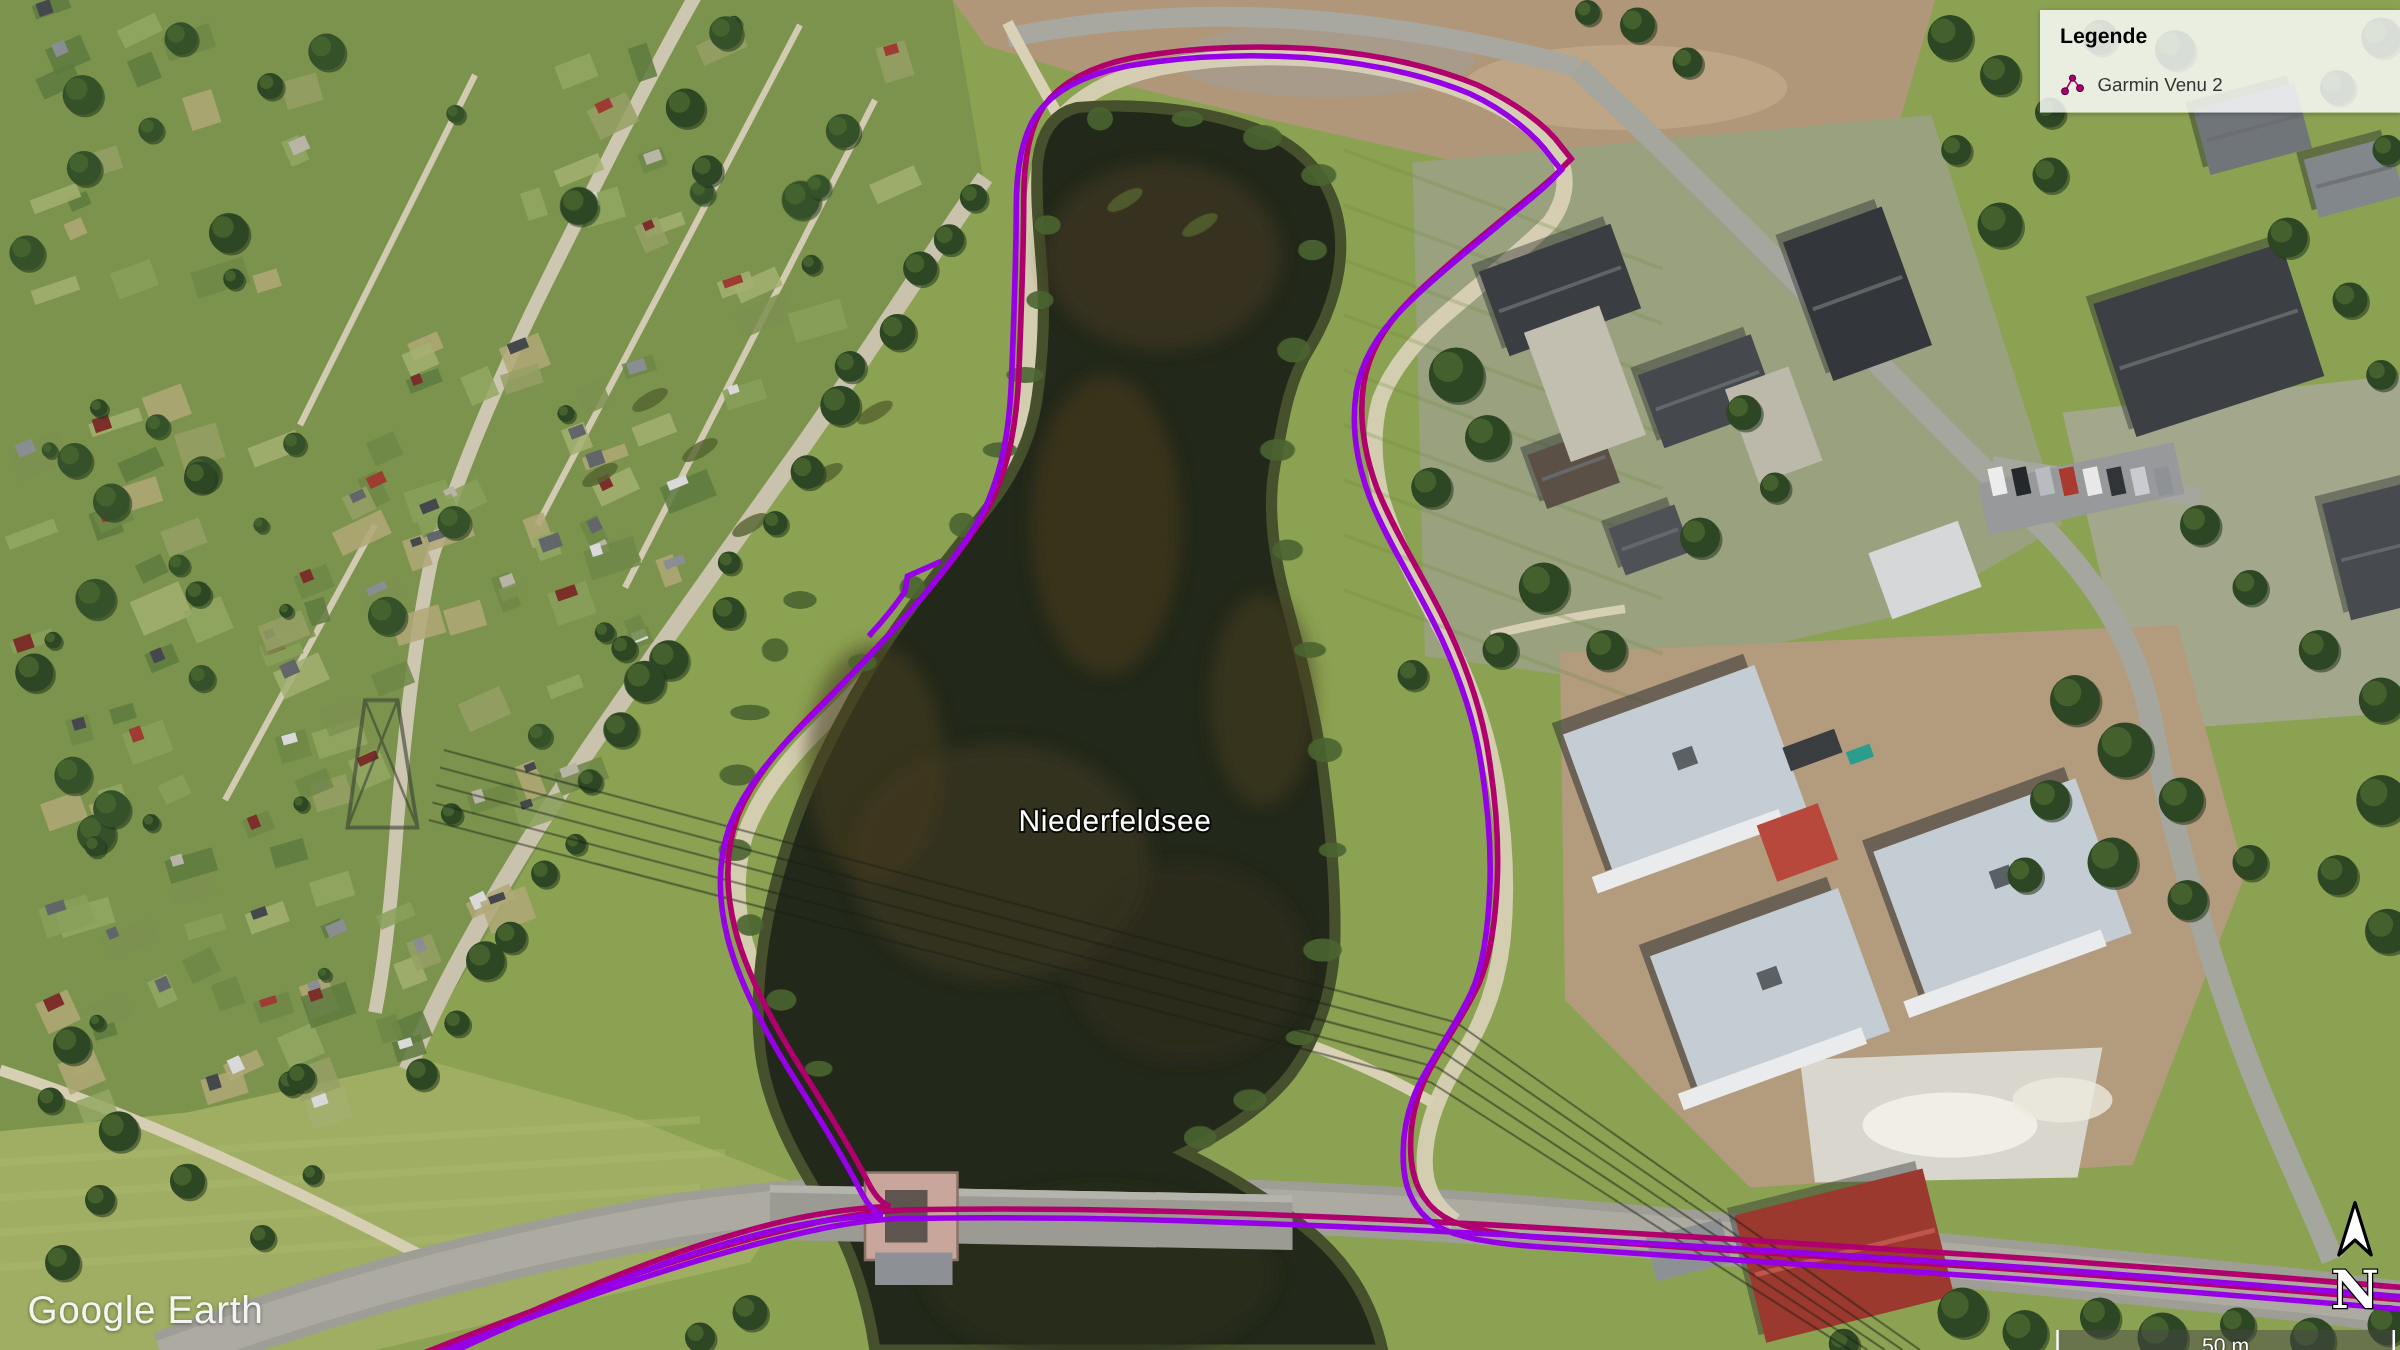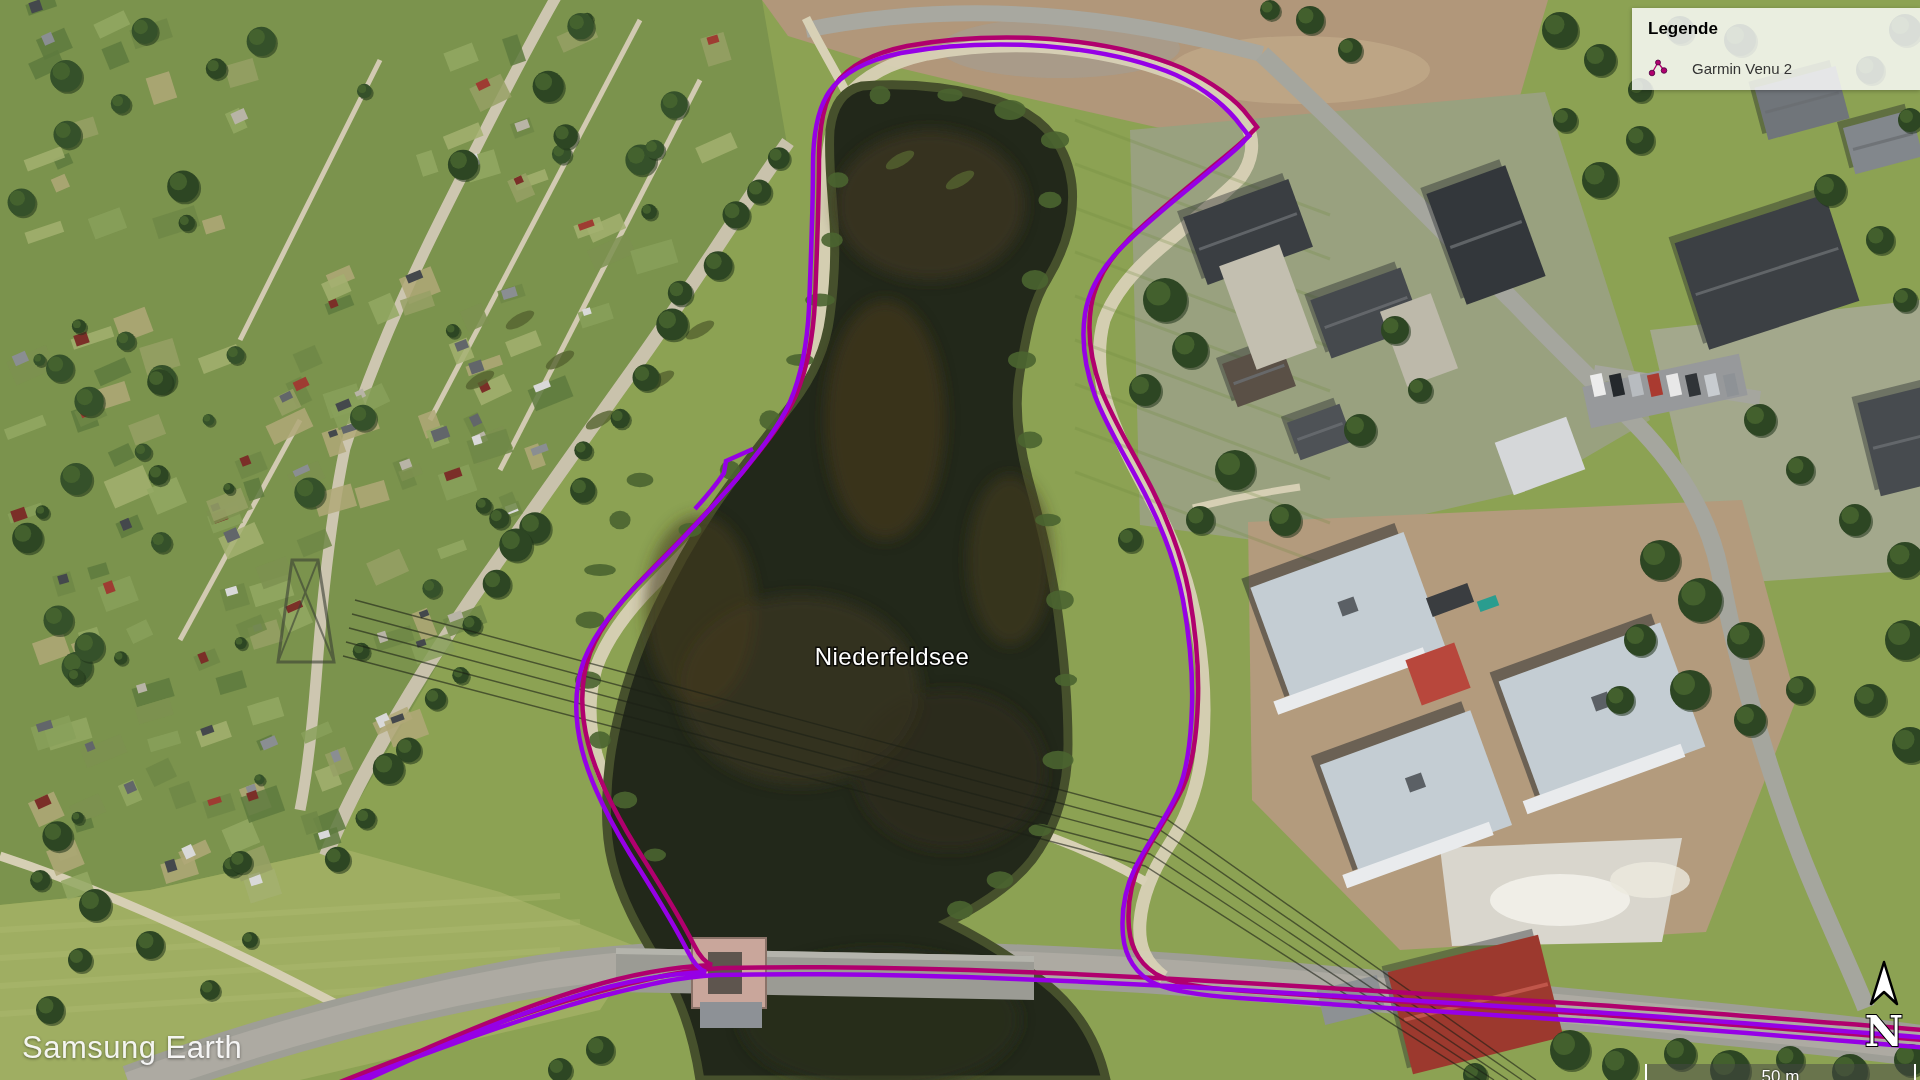--- a/index.html
+++ b/index.html
@@ -11,7 +11,7 @@
           padding:11px 16px 13px 16px;background:rgba(255,255,255,.82);
           box-shadow:0 1px 4px rgba(0,0,0,.28);}
   .legend .ttl{font-size:17px;font-weight:bold;color:#000;margin-bottom:20px;}
-  .legend .itm{display:flex;align-items:center;gap:24px;margin-top:8px;
+  .legend .itm{display:flex;align-items:center;gap:10px;margin-top:8px;
                font-size:15px;color:#333;}
   .legend .itm svg{flex:0 0 auto;display:block;}
   .scalebar{left:1645px;top:1052px;width:271px;height:26px;box-sizing:border-box;

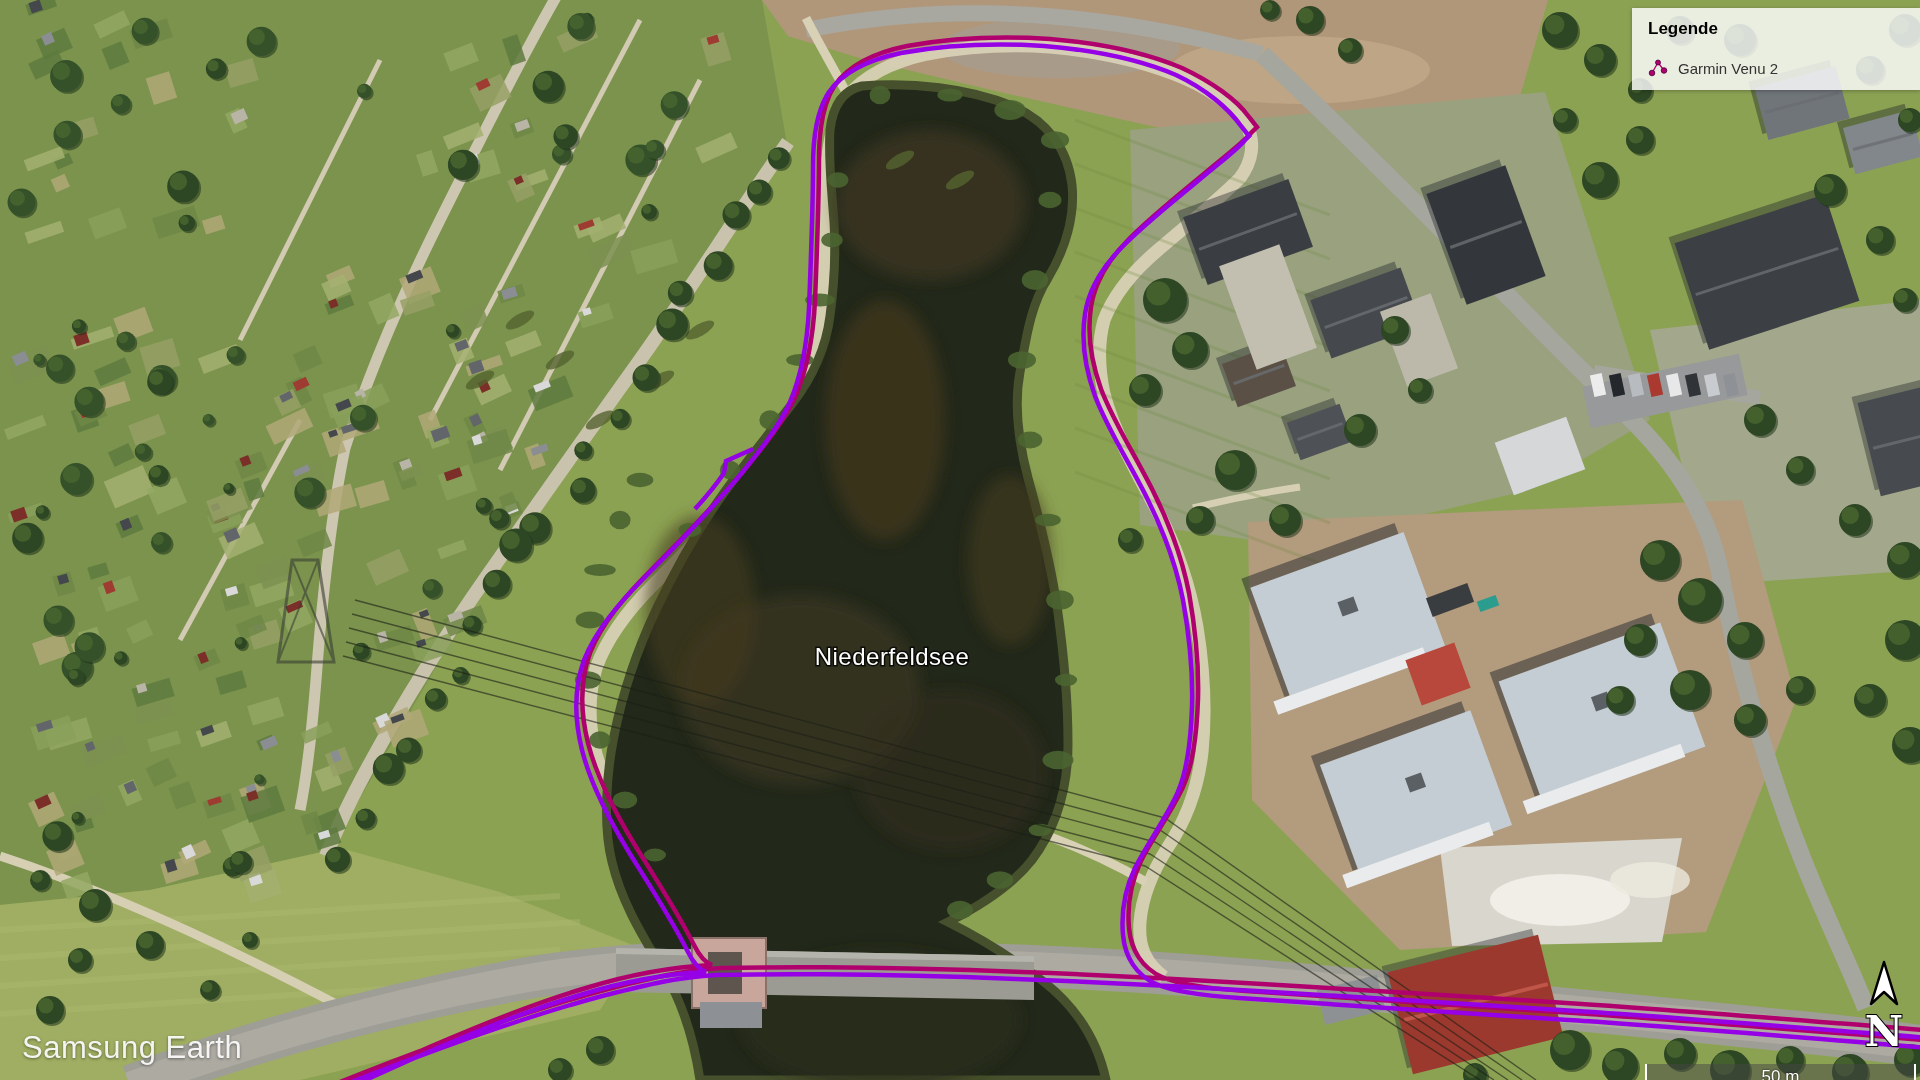--- a/index.html
+++ b/index.html
@@ -887,7 +887,7 @@
   </svg>
 </div>
 
-<div class="ovl gew">Samsung Earth</div>
+<div class="ovl gew">Google Earth</div>
 
 </div>
 

